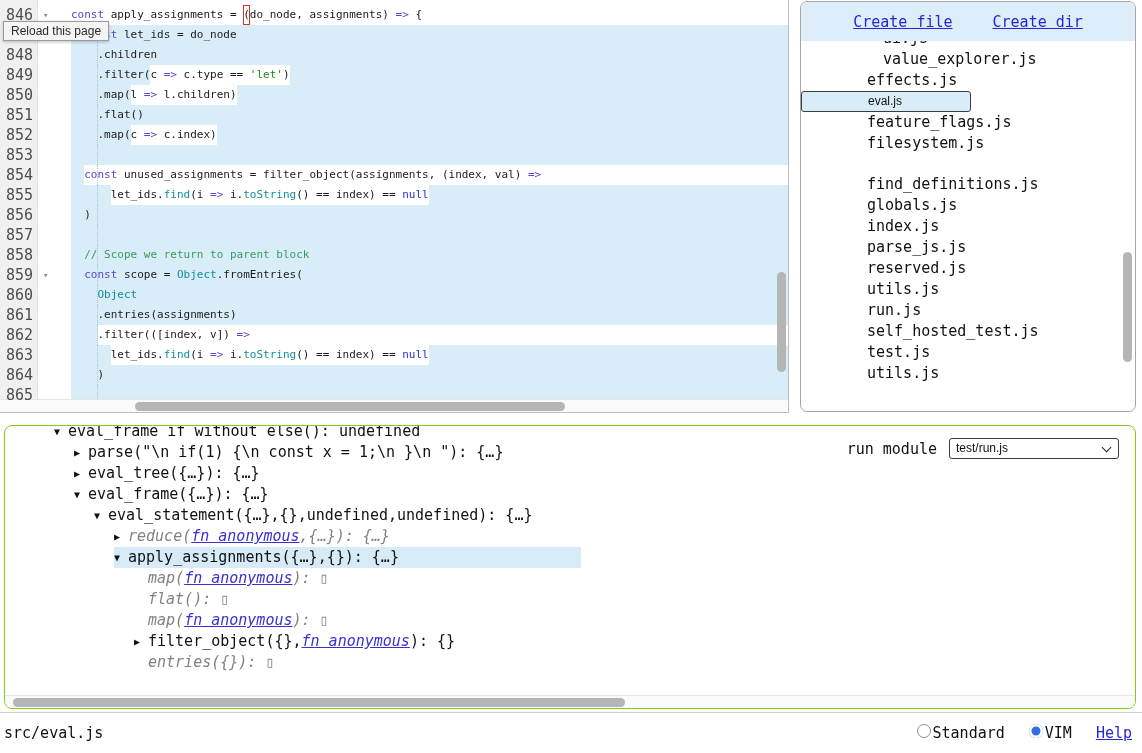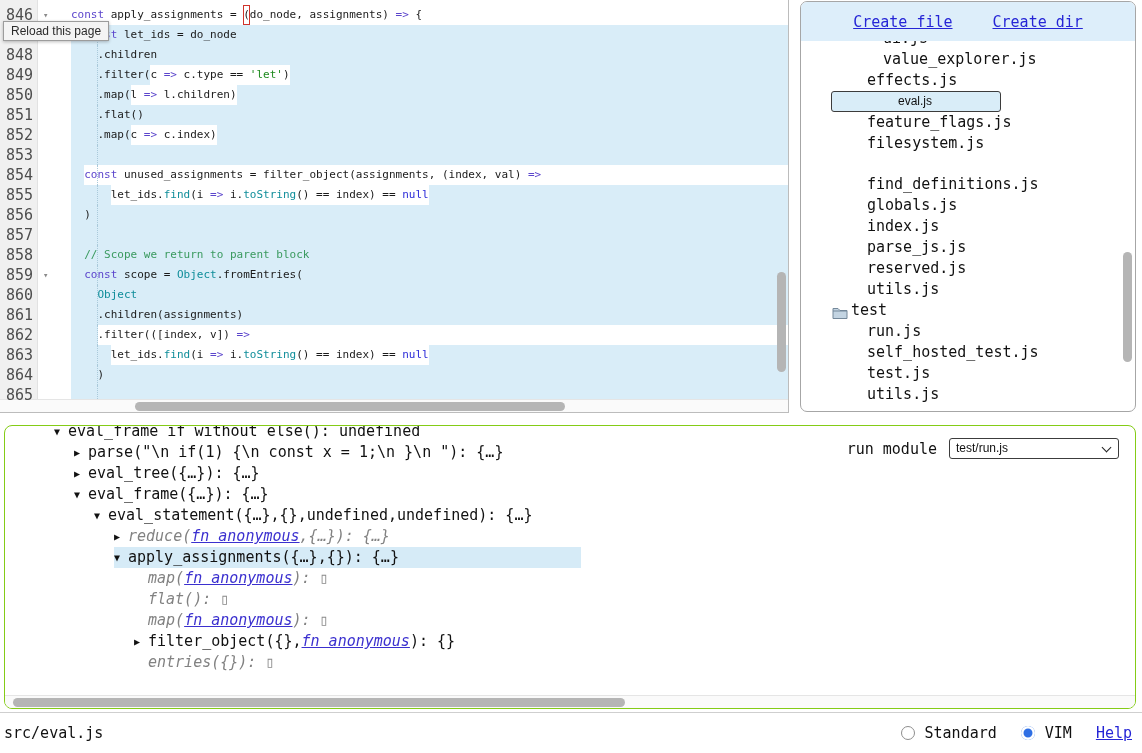--- a/index.html
+++ b/index.html
@@ -205,7 +205,7 @@
         <div class="fitem" style="padding-left: 82px;"><span>ui.js</span></div>
         <div class="fitem" style="padding-left: 82px;"><span>value_explorer.js</span></div>
         <div class="fitem" style="padding-left: 66px;"><span>effects.js</span></div>
-        <div class="fitem sel" style="padding-left: 66px; margin-left: 30px;"><span>eval.js</span></div>
+        <div class="fitem sel" style="padding-left: 66px;"><span>eval.js</span></div>
         <div class="fitem" style="padding-left: 66px;"><span>feature_flags.js</span></div>
         <div class="fitem" style="padding-left: 66px;"><span>filesystem.js</span></div>
         <div class="fitem" style="padding-left: 66px; margin-top: 20px;"><span>find_definitions.js</span></div>

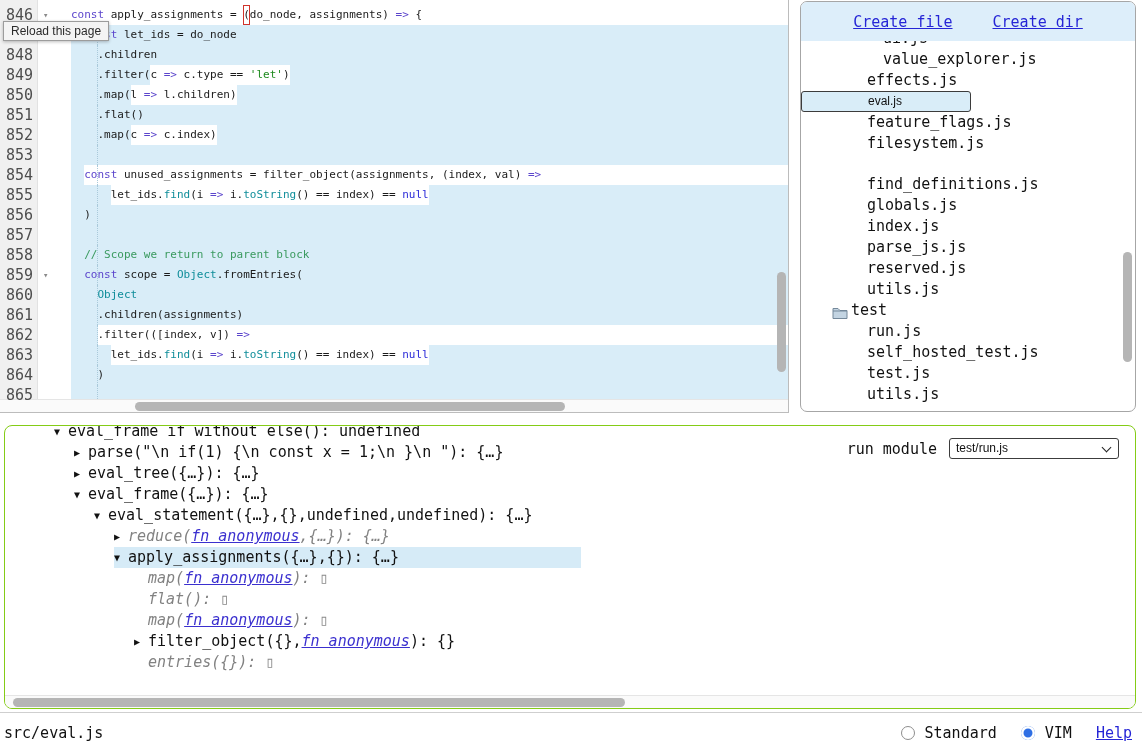--- a/index.html
+++ b/index.html
@@ -165,7 +165,7 @@
         <div class="line">
           <div class="gutter">861</div>
           <div class="fold"></div>
-          <div class="code blue"><i class="guide"></i><span>    .children(assignments)</span></div>
+          <div class="code blue"><i class="guide"></i><span>    .entries(assignments)</span></div>
         </div>
         <div class="line">
           <div class="gutter">862</div>

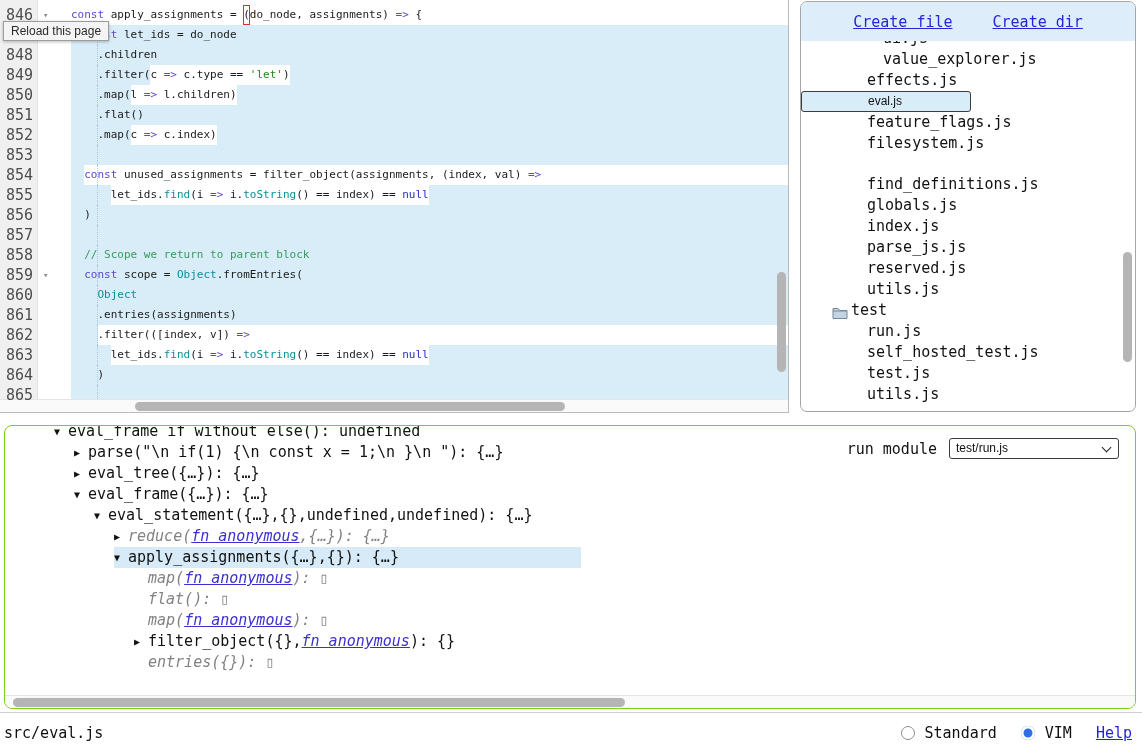--- a/index.html
+++ b/index.html
@@ -214,10 +214,6 @@
         <div class="fitem" style="padding-left: 66px;"><span>parse_js.js</span></div>
         <div class="fitem" style="padding-left: 66px;"><span>reserved.js</span></div>
         <div class="fitem" style="padding-left: 66px;"><span>utils.js</span></div>
-        <div class="fitem" style="padding-left: 50px;"><span class="dicon"><svg width="16" height="13" viewBox="0 0 16 13">
-              <path d="M1 2.5 h5 l2 2 h7 v8 h-14 z" fill="#c3d4e2" stroke="#74889a" stroke-width="1"></path>
-              <path d="M1 5 h14" stroke="#74889a" stroke-width="1"></path>
-            </svg></span><span>test</span></div>
         <div class="fitem" style="padding-left: 66px;"><span>run.js</span></div>
         <div class="fitem" style="padding-left: 66px;"><span>self_hosted_test.js</span></div>
         <div class="fitem" style="padding-left: 66px;"><span>test.js</span></div>

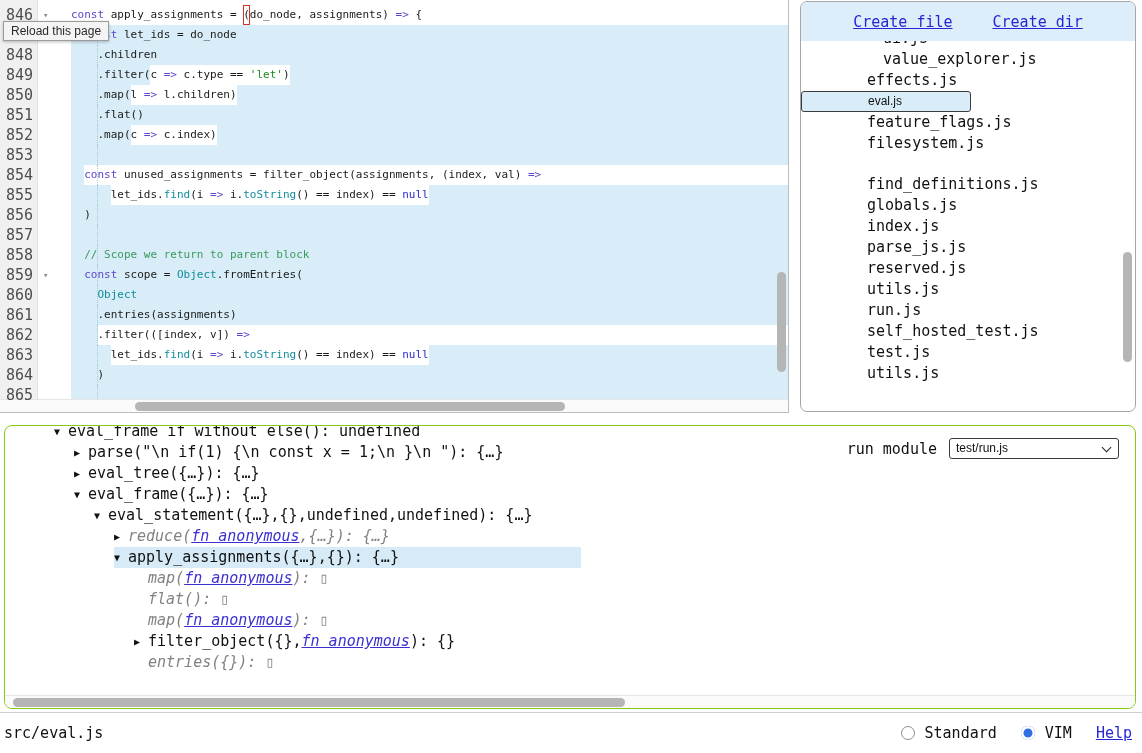--- a/index.html
+++ b/index.html
@@ -74,7 +74,7 @@
   .statusbar{position:absolute;left:0;right:0;top:712px;height:41px;background:#fff;border-top:1px solid #cfcfcf;
              display:flex;align-items:center;justify-content:space-between;padding:0 10px 0 4px;font-size:15px;color:#111}
   .controls{display:flex;align-items:center;gap:24px}
-  .controls label{display:flex;align-items:center;gap:10px;cursor:pointer}
+  .controls label{display:flex;align-items:flex-start;gap:2px;cursor:pointer}
   .radio{width:14px;height:14px;border-radius:50%;background:#fff;border:1px solid #8e8e8e;display:inline-block}
   .radio.checked{border:none;background:var(--radio);box-shadow:inset 0 0 0 2.5px #fff}
   .helplink{color:var(--link);text-decoration:underline;cursor:pointer}

